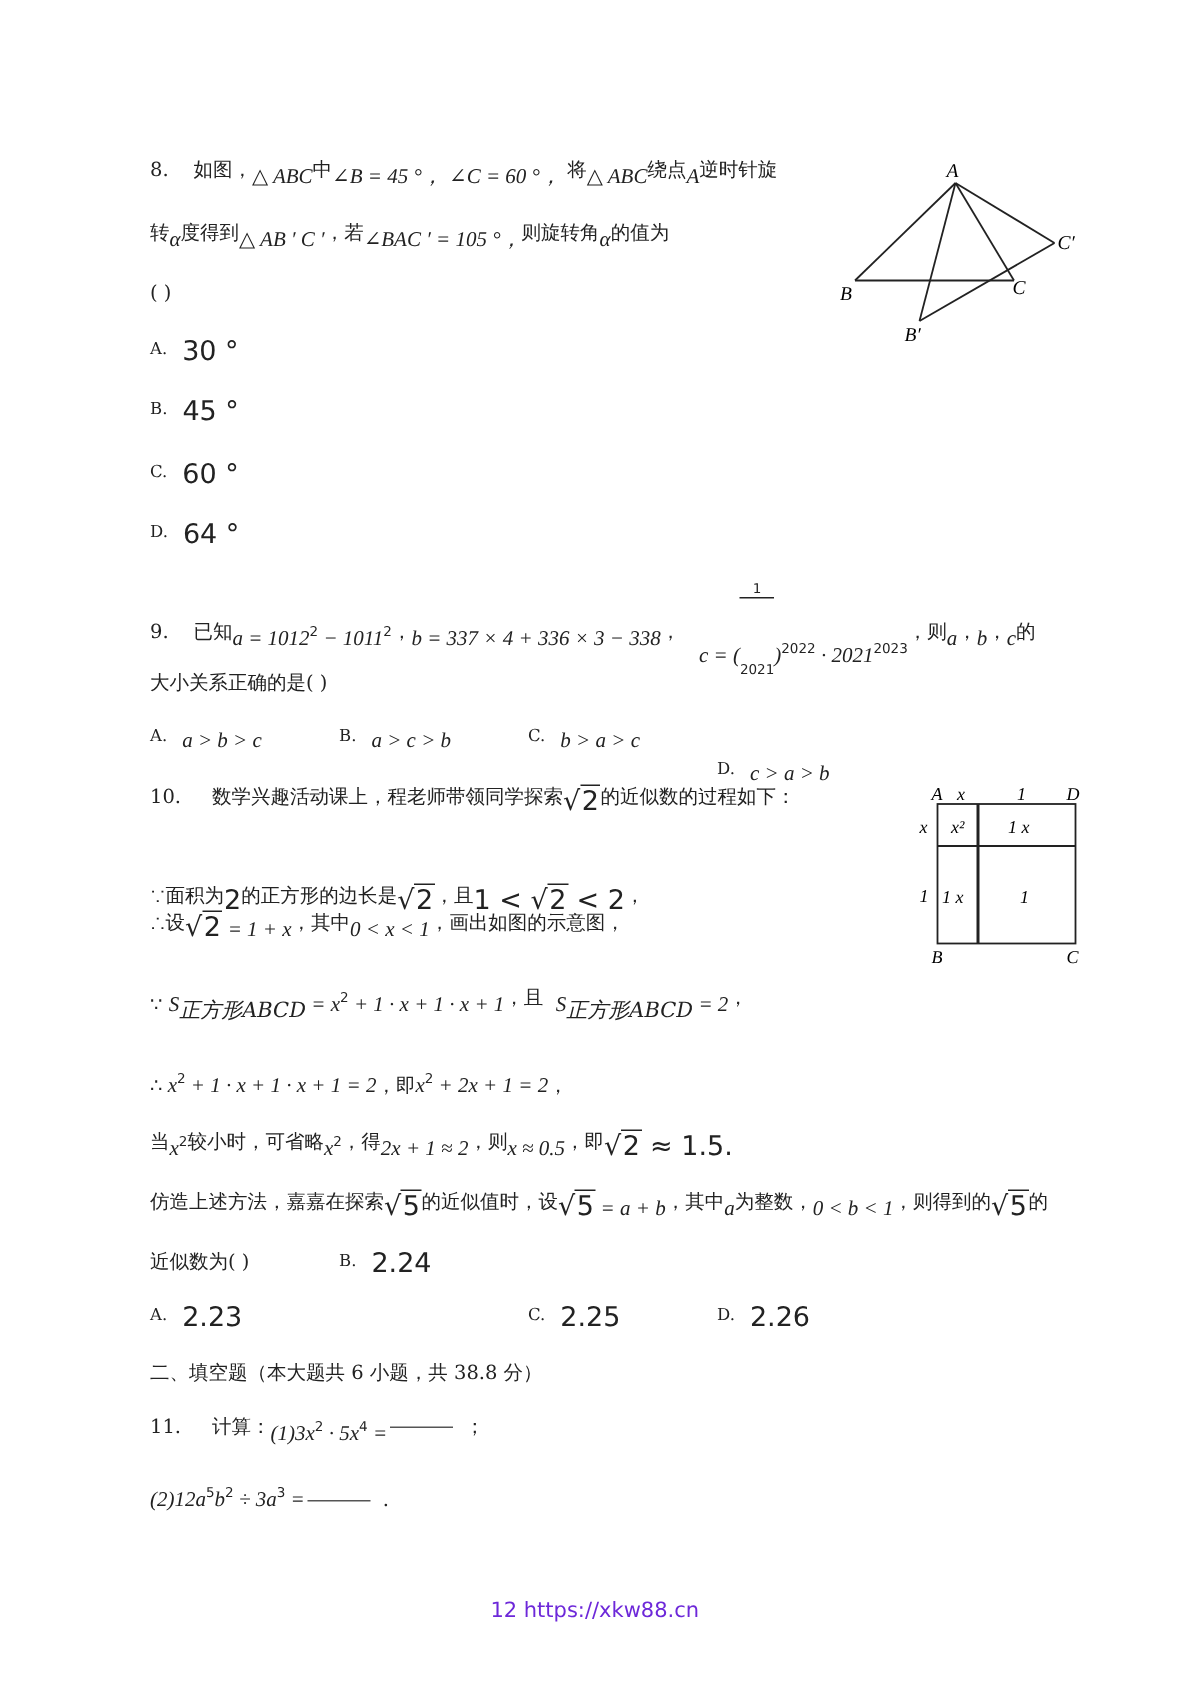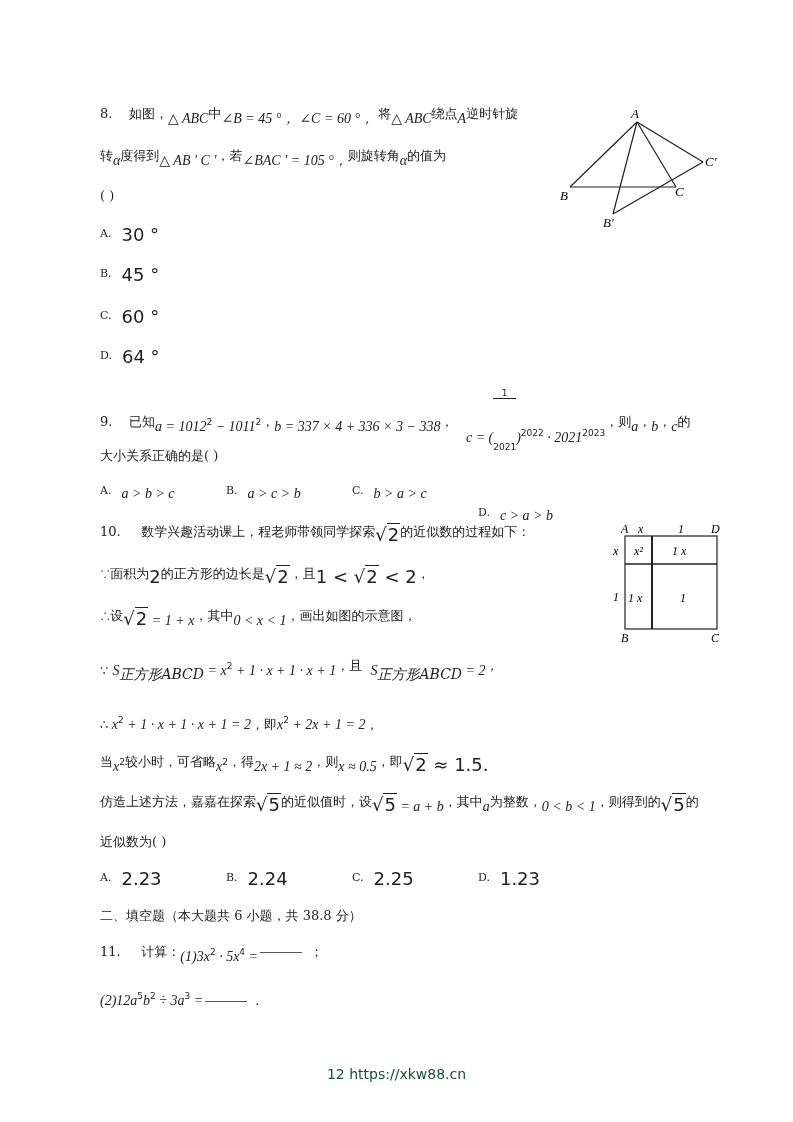--- a/index.html
+++ b/index.html
@@ -73,7 +73,7 @@
   <span>10.</span>&nbsp;&nbsp;&nbsp;&nbsp;
   <span>数学兴趣活动课上，程老师带领同学探索</span><span class="sqrt m lo n">√<span class="rad">2</span></span><span>的近似数的过程如下：</span>
 </div>
-<div class="line" style="top:564px;">
+<div class="line" style="top:588px;">
   <span>∵</span><span>面积为</span><span class="n lo">2</span><span>的正方形的边长是</span><span class="sqrt n lo">√<span class="rad">2</span></span><span>，且</span><span class="n lo"><span>1 &lt; </span><span class="sqrt">√<span class="rad">2</span></span><span> &lt; 2</span></span><span>，</span>
 </div>
 <div class="line" style="top:606px;">

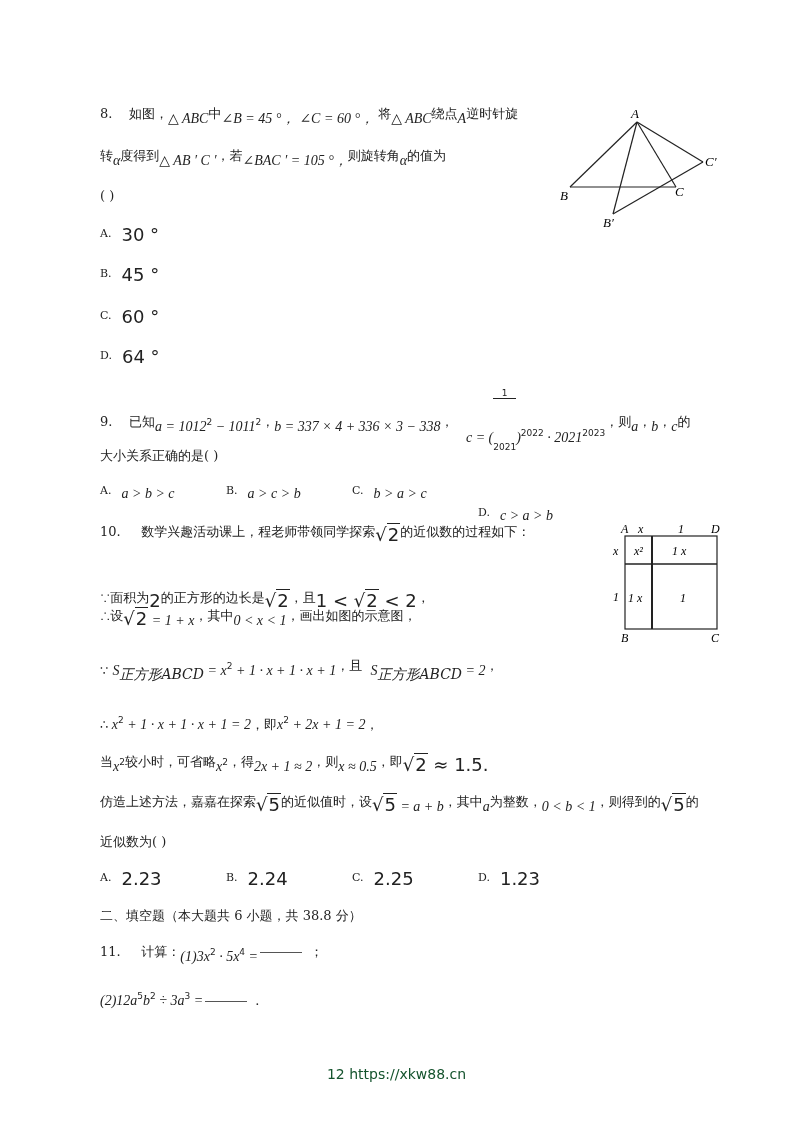--- a/index.html
+++ b/index.html
@@ -94,7 +94,7 @@
 <div class="line" style="top:832px;">近似数为(             )</div>
 
 <div class="opt" style="left:100px; top:868px;"><span class="lab">A.</span><span class="n">2.23</span></div>
-<div class="opt" style="left:226px; top:868px;"><span class="lab">B.</span><span class="n">2.24</span></div>
+<div class="opt" style="left:226px; top:832px;"><span class="lab">B.</span><span class="n">2.24</span></div>
 <div class="opt" style="left:352px; top:868px;"><span class="lab">C.</span><span class="n">2.25</span></div>
 <div class="opt" style="left:478px; top:868px;"><span class="lab">D.</span><span class="n">1.23</span></div>
 

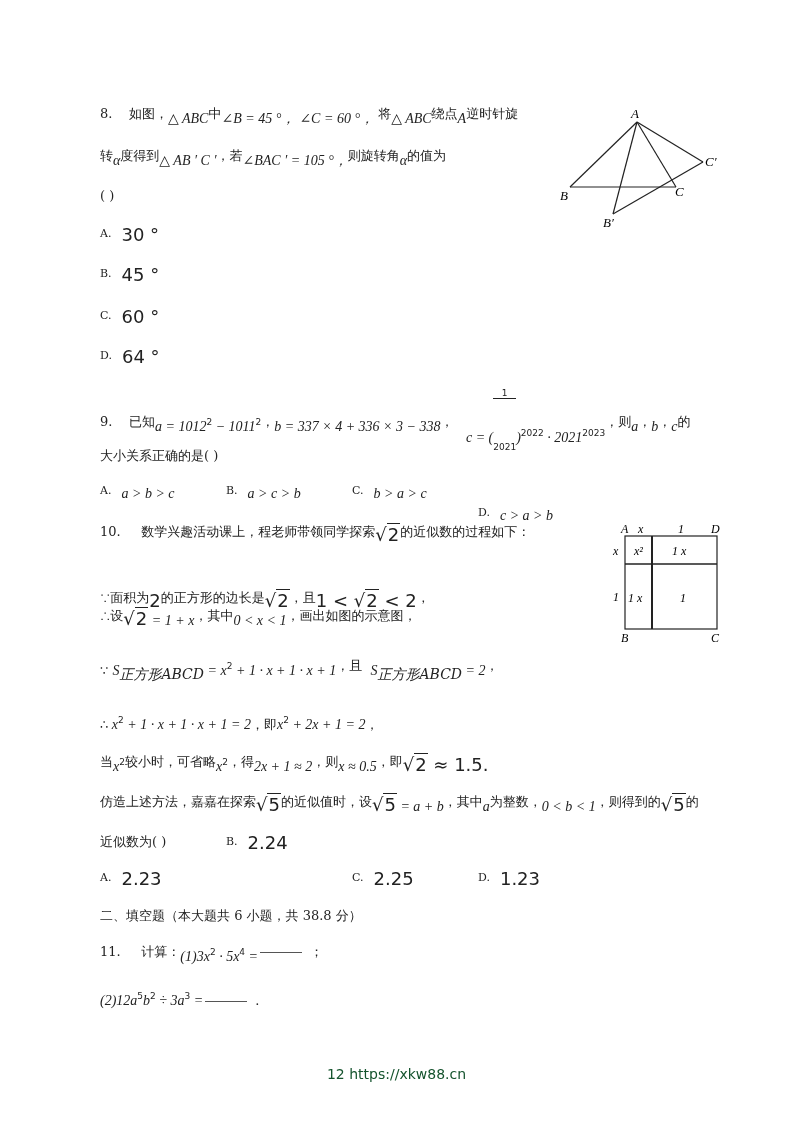--- a/index.html
+++ b/index.html
@@ -96,7 +96,7 @@
 <div class="opt" style="left:100px; top:868px;"><span class="lab">A.</span><span class="n">2.23</span></div>
 <div class="opt" style="left:226px; top:832px;"><span class="lab">B.</span><span class="n">2.24</span></div>
 <div class="opt" style="left:352px; top:868px;"><span class="lab">C.</span><span class="n">2.25</span></div>
-<div class="opt" style="left:478px; top:868px;"><span class="lab">D.</span><span class="n">1.23</span></div>
+<div class="opt" style="left:478px; top:868px;"><span class="lab">D.</span><span class="n">2.26</span></div>
 
 <svg style="position:absolute; left:608px; top:518px;" width="120" height="126" viewBox="0 0 120 126">
   <g stroke="#222" fill="none">

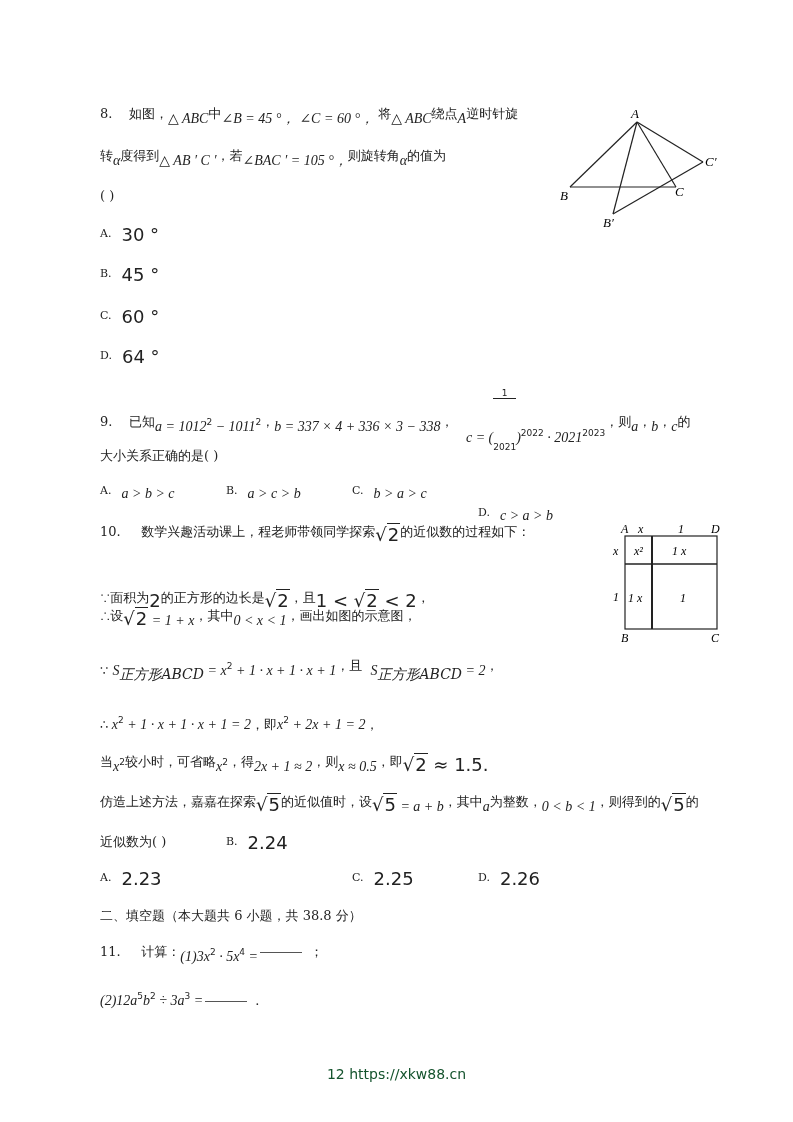--- a/index.html
+++ b/index.html
@@ -21,7 +21,7 @@
   .frac .num { display: block; border-bottom: 1px solid #222; }
   .frac .den { display: block; margin-top: 43px; }
   .footer { position: absolute; top: 1066px; left: 0; width: 793px; text-align: center;
-            font-family: "DejaVu Sans", "Liberation Sans", sans-serif; font-size: 14px; color: #14532d; }
+            font-family: "DejaVu Sans", "Liberation Sans", sans-serif; font-size: 14px; color: #6d28d9; }
   svg text { font-family: "Liberation Serif", "DejaVu Serif", serif; font-style: italic; }
 </style>
 </head>

